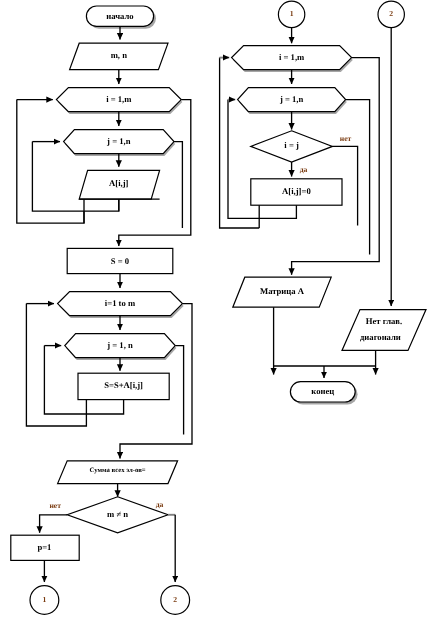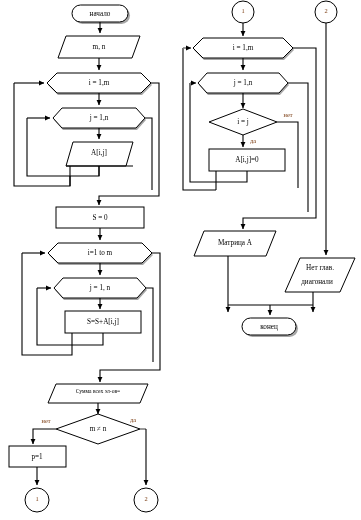--- a/index.html
+++ b/index.html
@@ -20,6 +20,7 @@
     left: 0;
     width: 361px;
     height: 520px;
+    font-weight: bold;
   }
   svg {
     display: block;

